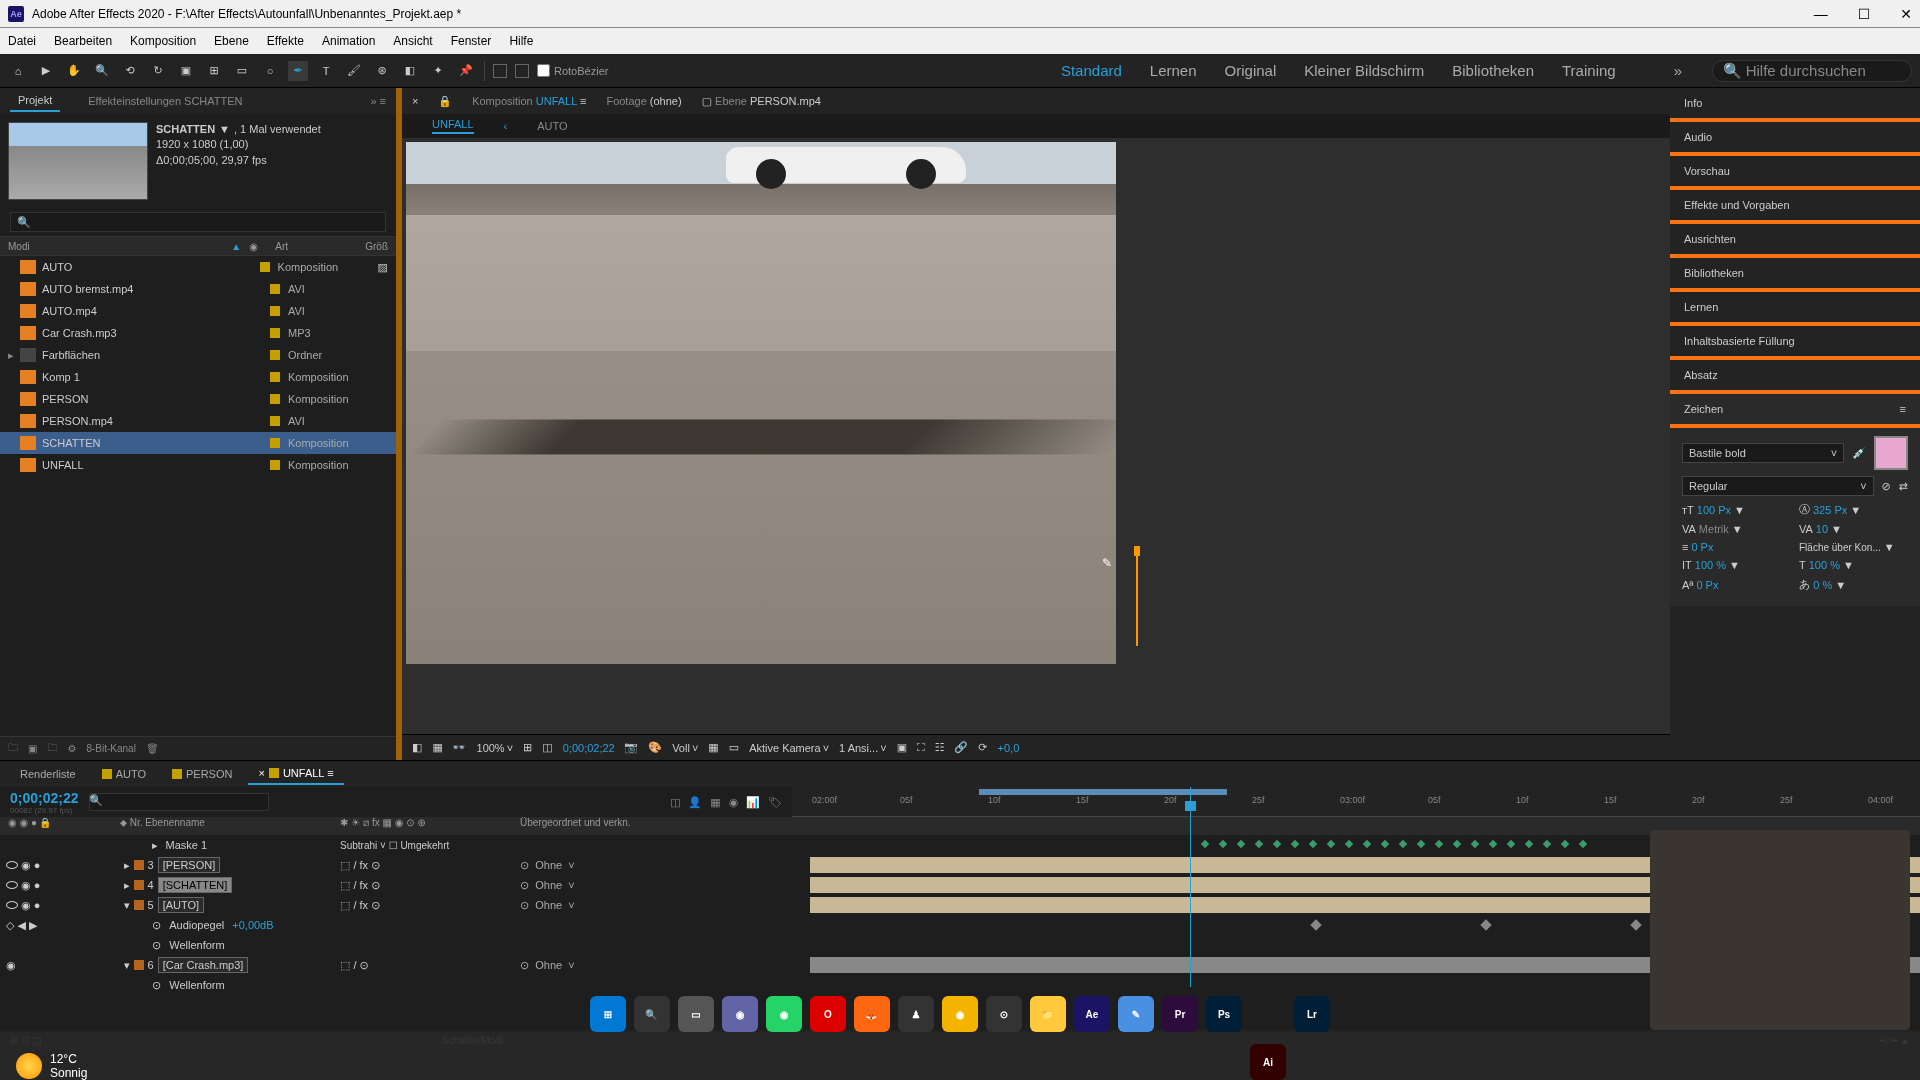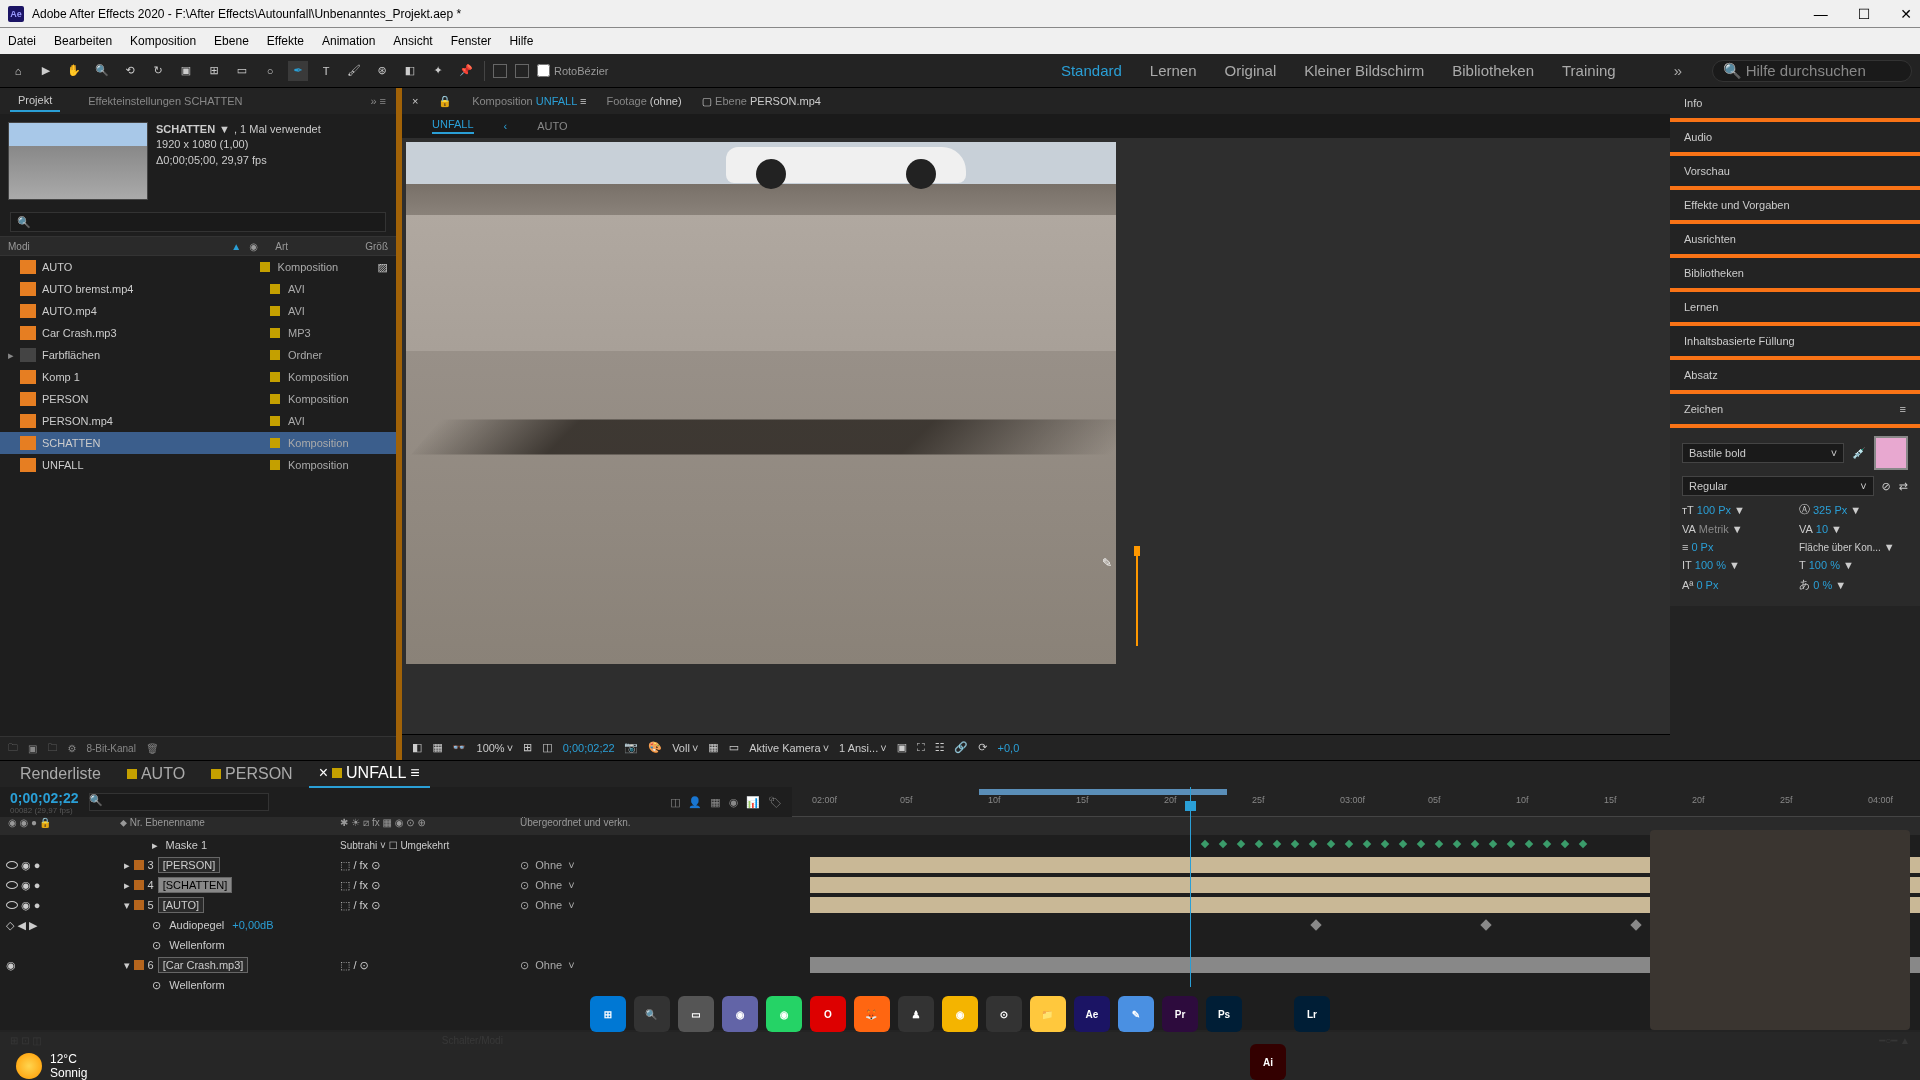--- a/index.html
+++ b/index.html
@@ -76,7 +76,7 @@
 .char-val{color:#2a9fd6}
 .char-row .ctrl{display:flex;align-items:center;gap:3px;flex:1}
 .timeline-area{height:290px;background:#1e1e1e;display:flex;flex-direction:column;border-top:1px solid #000}
-.tl-tabs{height:26px;background:#232323;display:flex;align-items:center;padding:0 10px;gap:6px;font-size:16px}
+.tl-tabs{height:26px;background:#232323;display:flex;align-items:center;padding:0 10px;gap:6px;font-size:11px}
 .tl-tabs .tab{padding:4px 10px;color:#aaa;cursor:pointer;display:flex;align-items:center;gap:4px}
 .tl-tabs .tab.active{border-bottom:2px solid #2a9fd6;color:#fff}
 .tl-tabs .sw{width:10px;height:10px;background:#c4a000}

